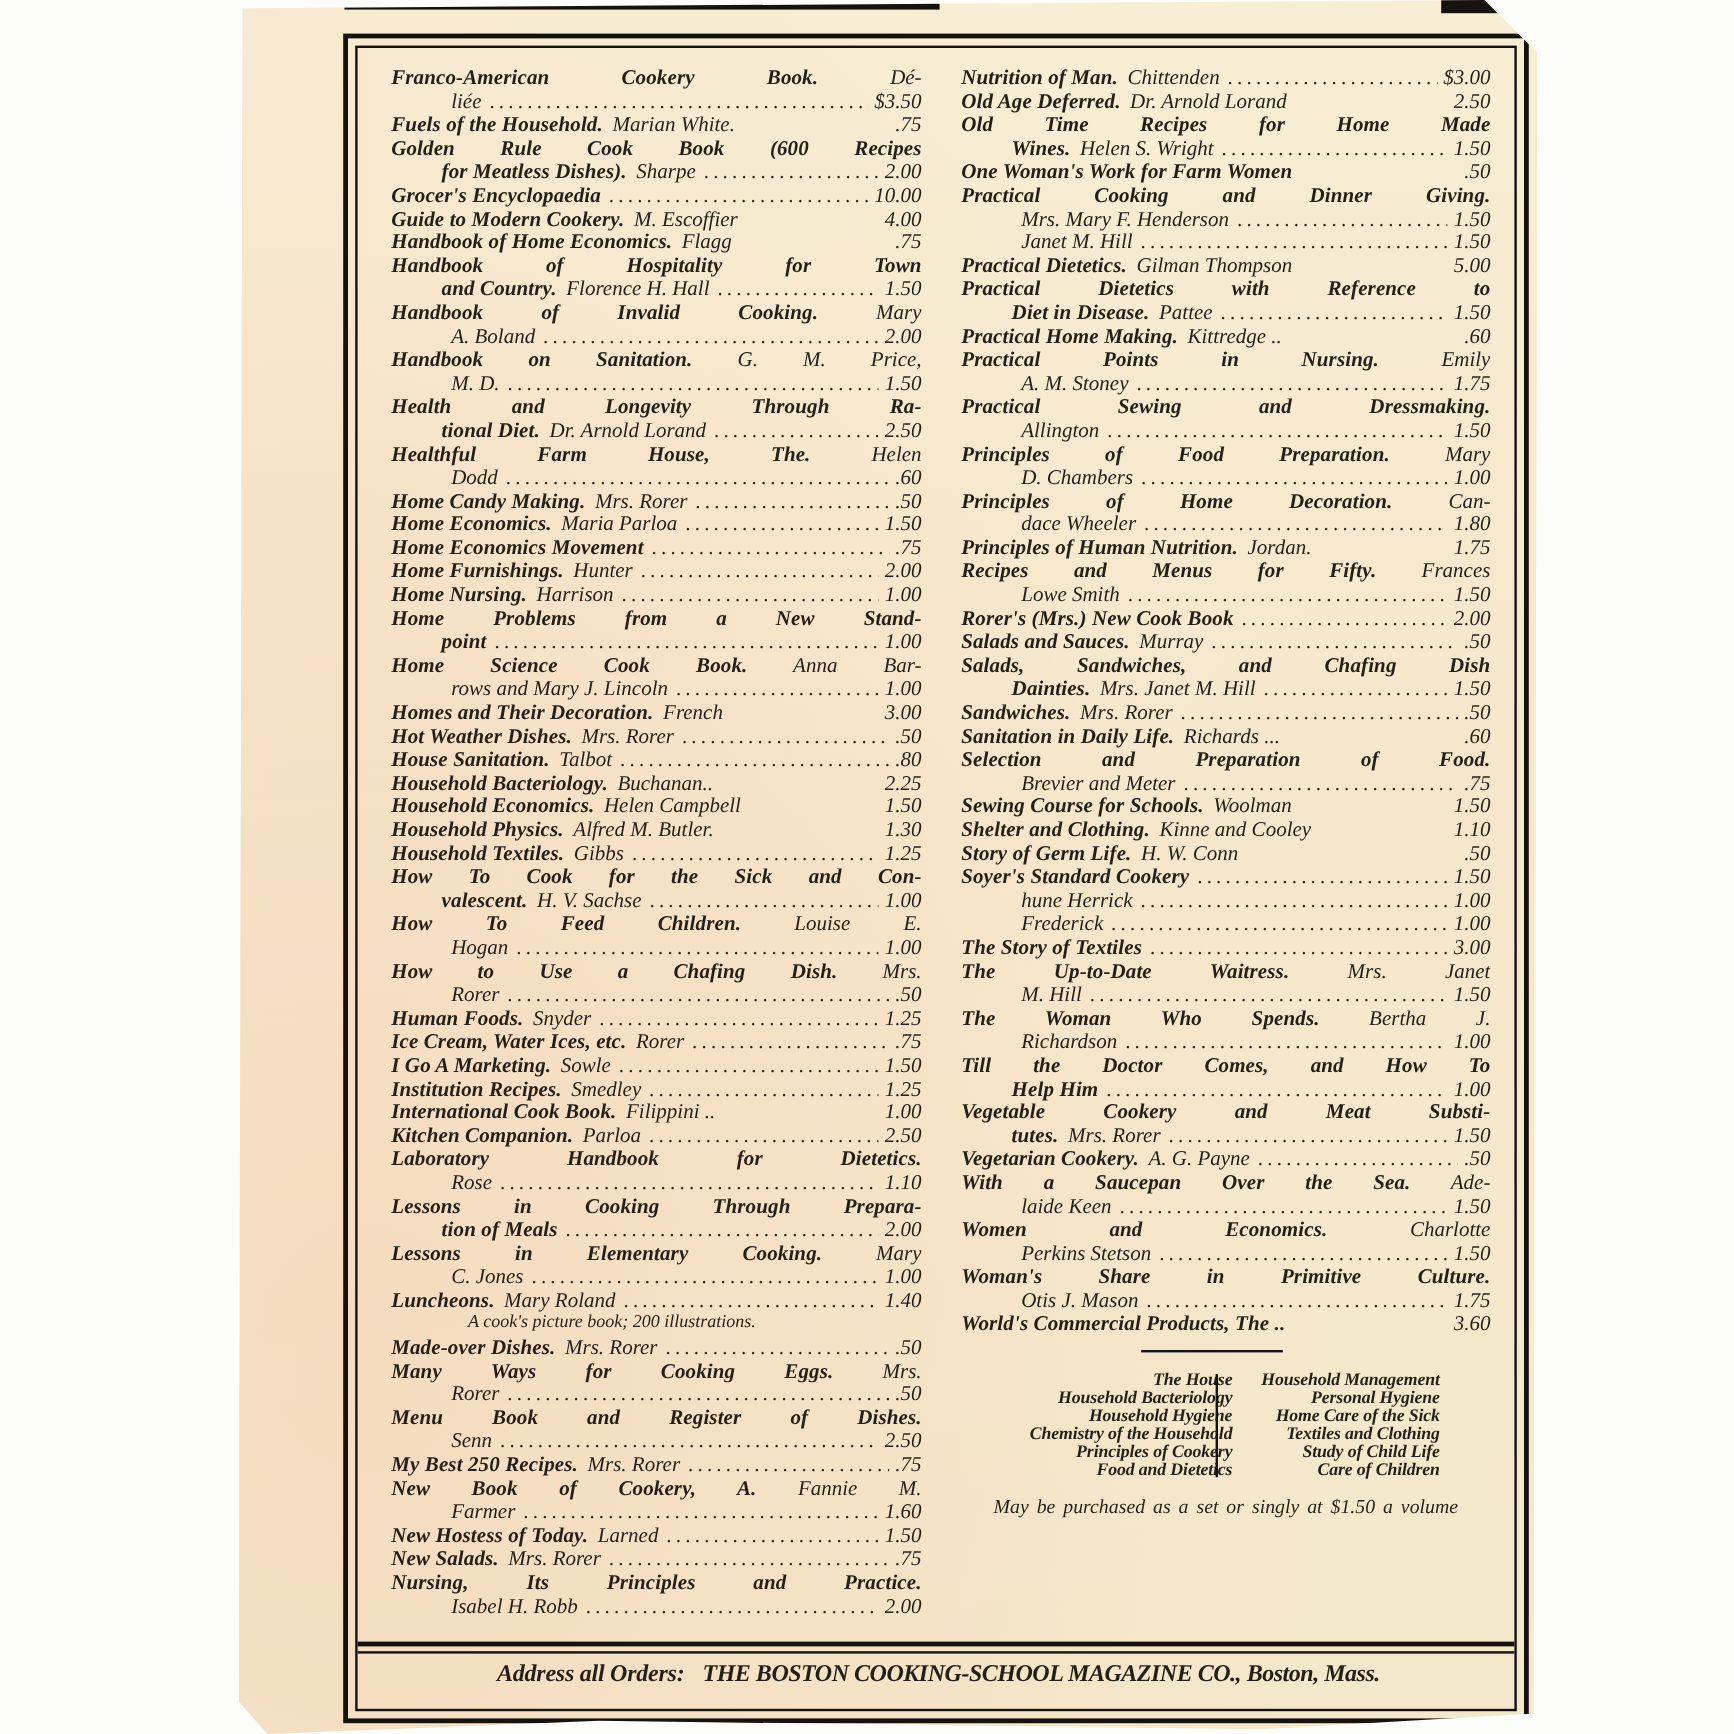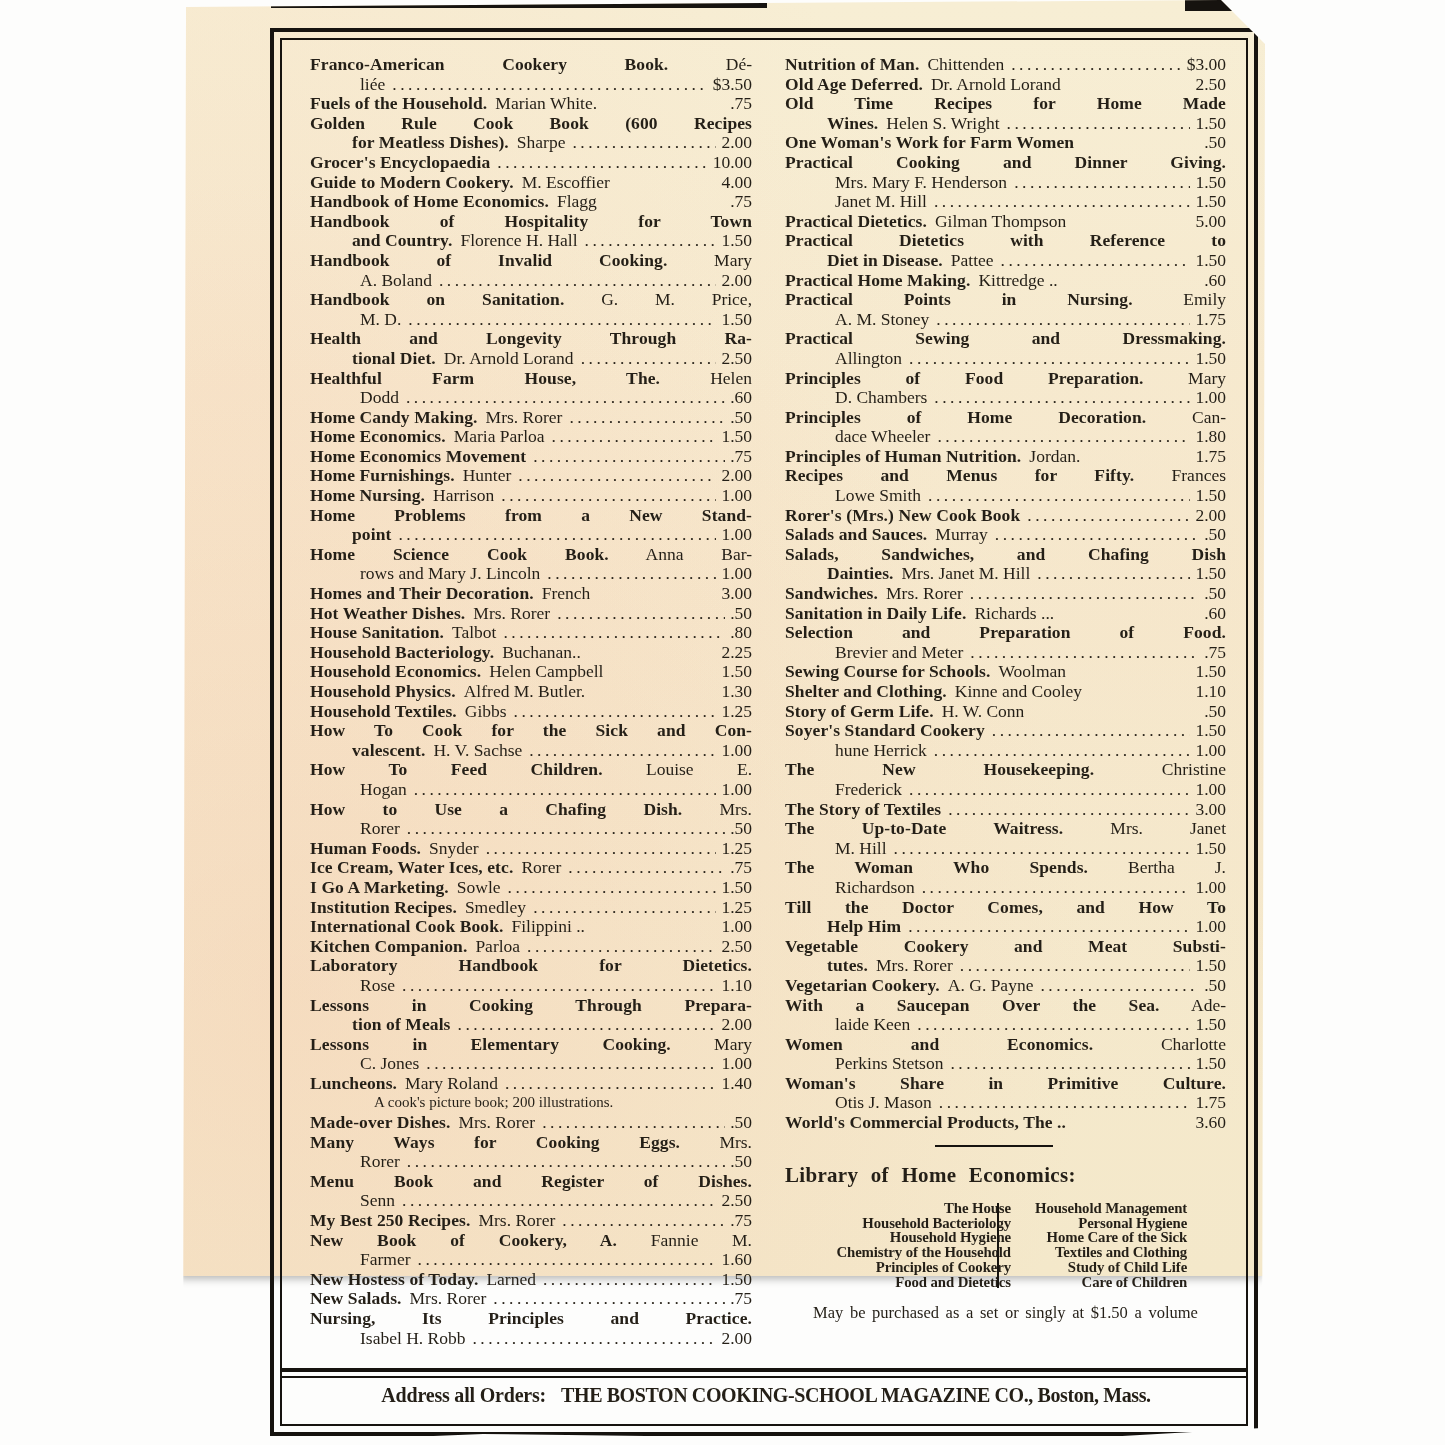--- a/index.html
+++ b/index.html
@@ -8,7 +8,7 @@
 
   
   #paper{
-    position:absolute;left:183px;top:0;width:1082px;height:1276px;
+    position:absolute;left:199px;top:0;width:1082px;height:1445px;
     background:
       radial-gradient(ellipse at 10% 78%, rgba(246,200,172,.40), transparent 58%),
       radial-gradient(ellipse at 4% 30%, rgba(248,210,185,.30), transparent 50%),
@@ -17,6 +17,7 @@
     clip-path:polygon(3px 7px,1038px 0px,1082px 44px,1079px 1428px,852px 1441px,300px 1434px,24px 1445px,0px 1418px);
     box-shadow:-4px 3px 8px rgba(0,0,0,.28);
     color:#241f17;
+    font-style:italic;
   }
 
   

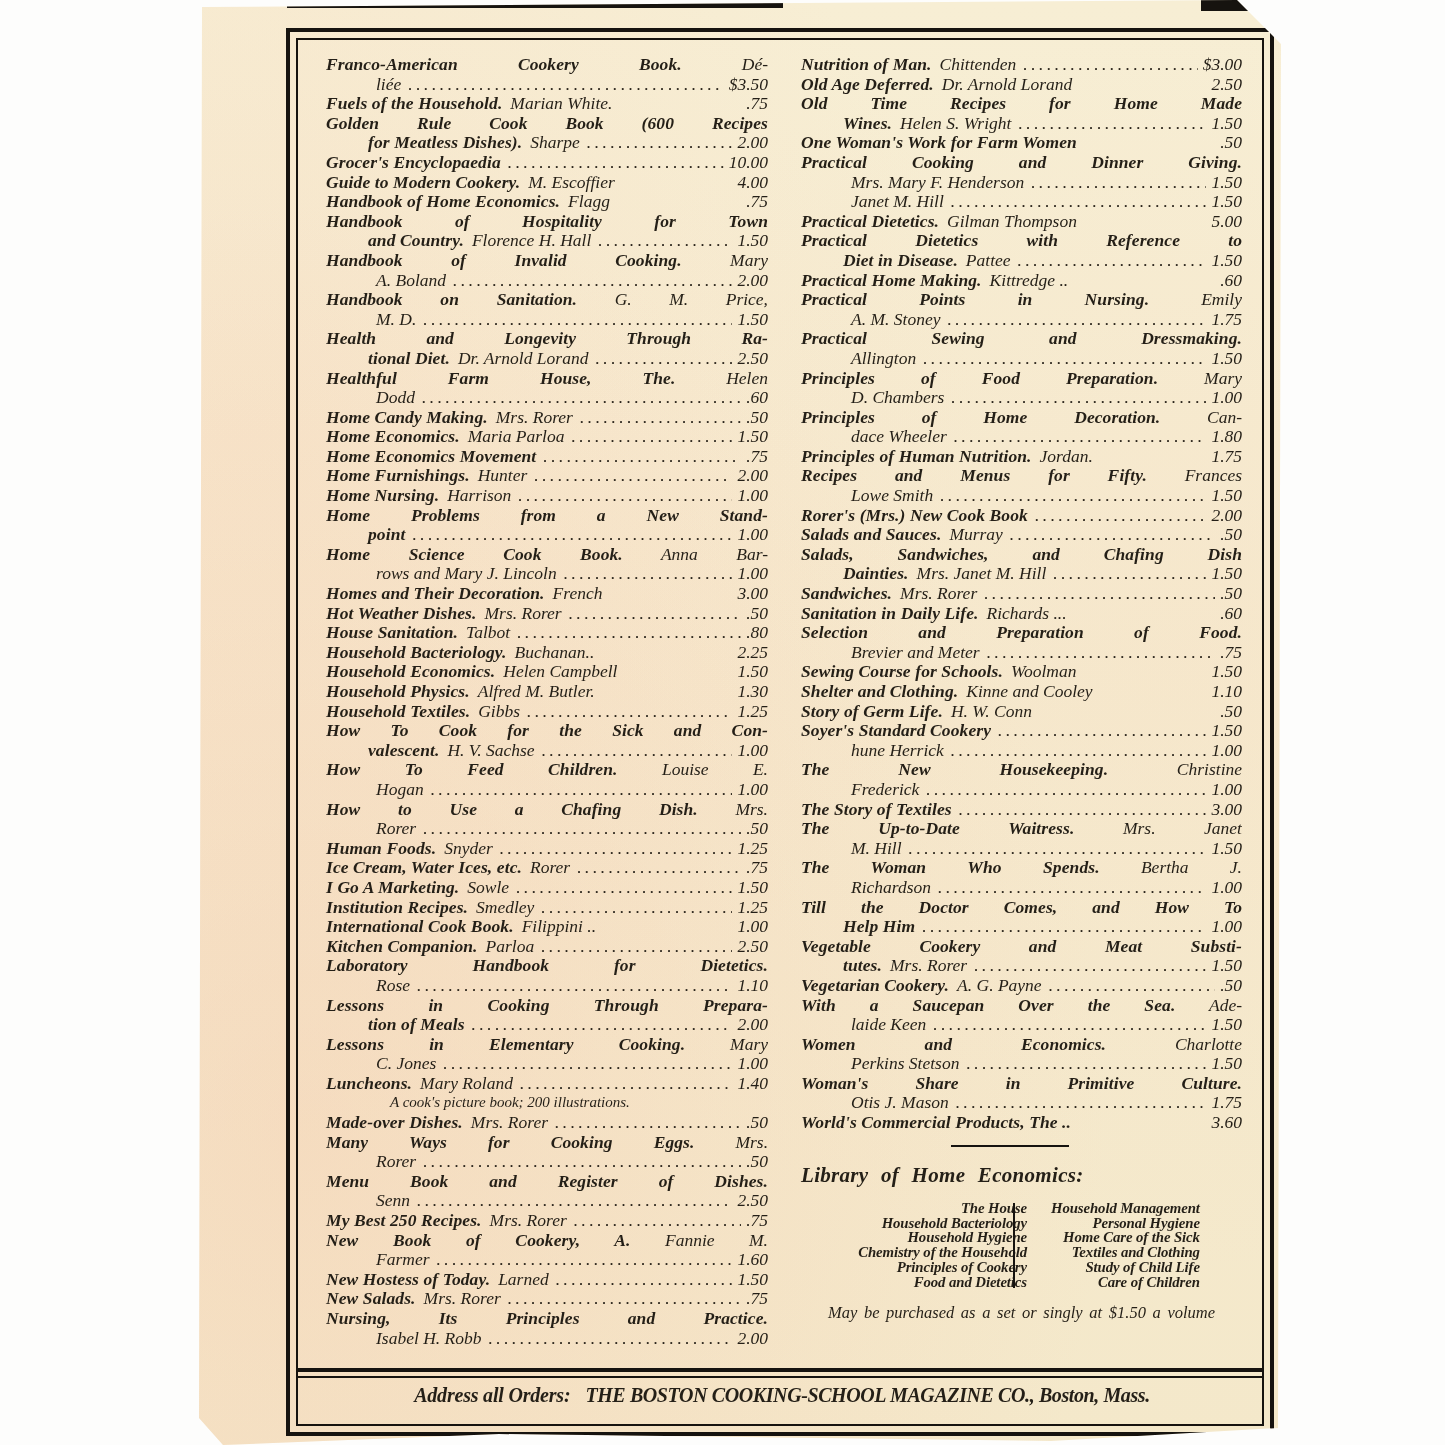--- a/index.html
+++ b/index.html
@@ -467,7 +467,6 @@
               <span class="lead">......................................................................</span>
               <span class="price">1.00</span>
             </div>
-            <div class="line just"><span class="b">The New Housekeeping.</span> <span class="r">Christine</span></div>
             <div class="line ind">
               <span class="t"><span class="r">Frederick</span></span>
               <span class="lead">......................................................................</span>

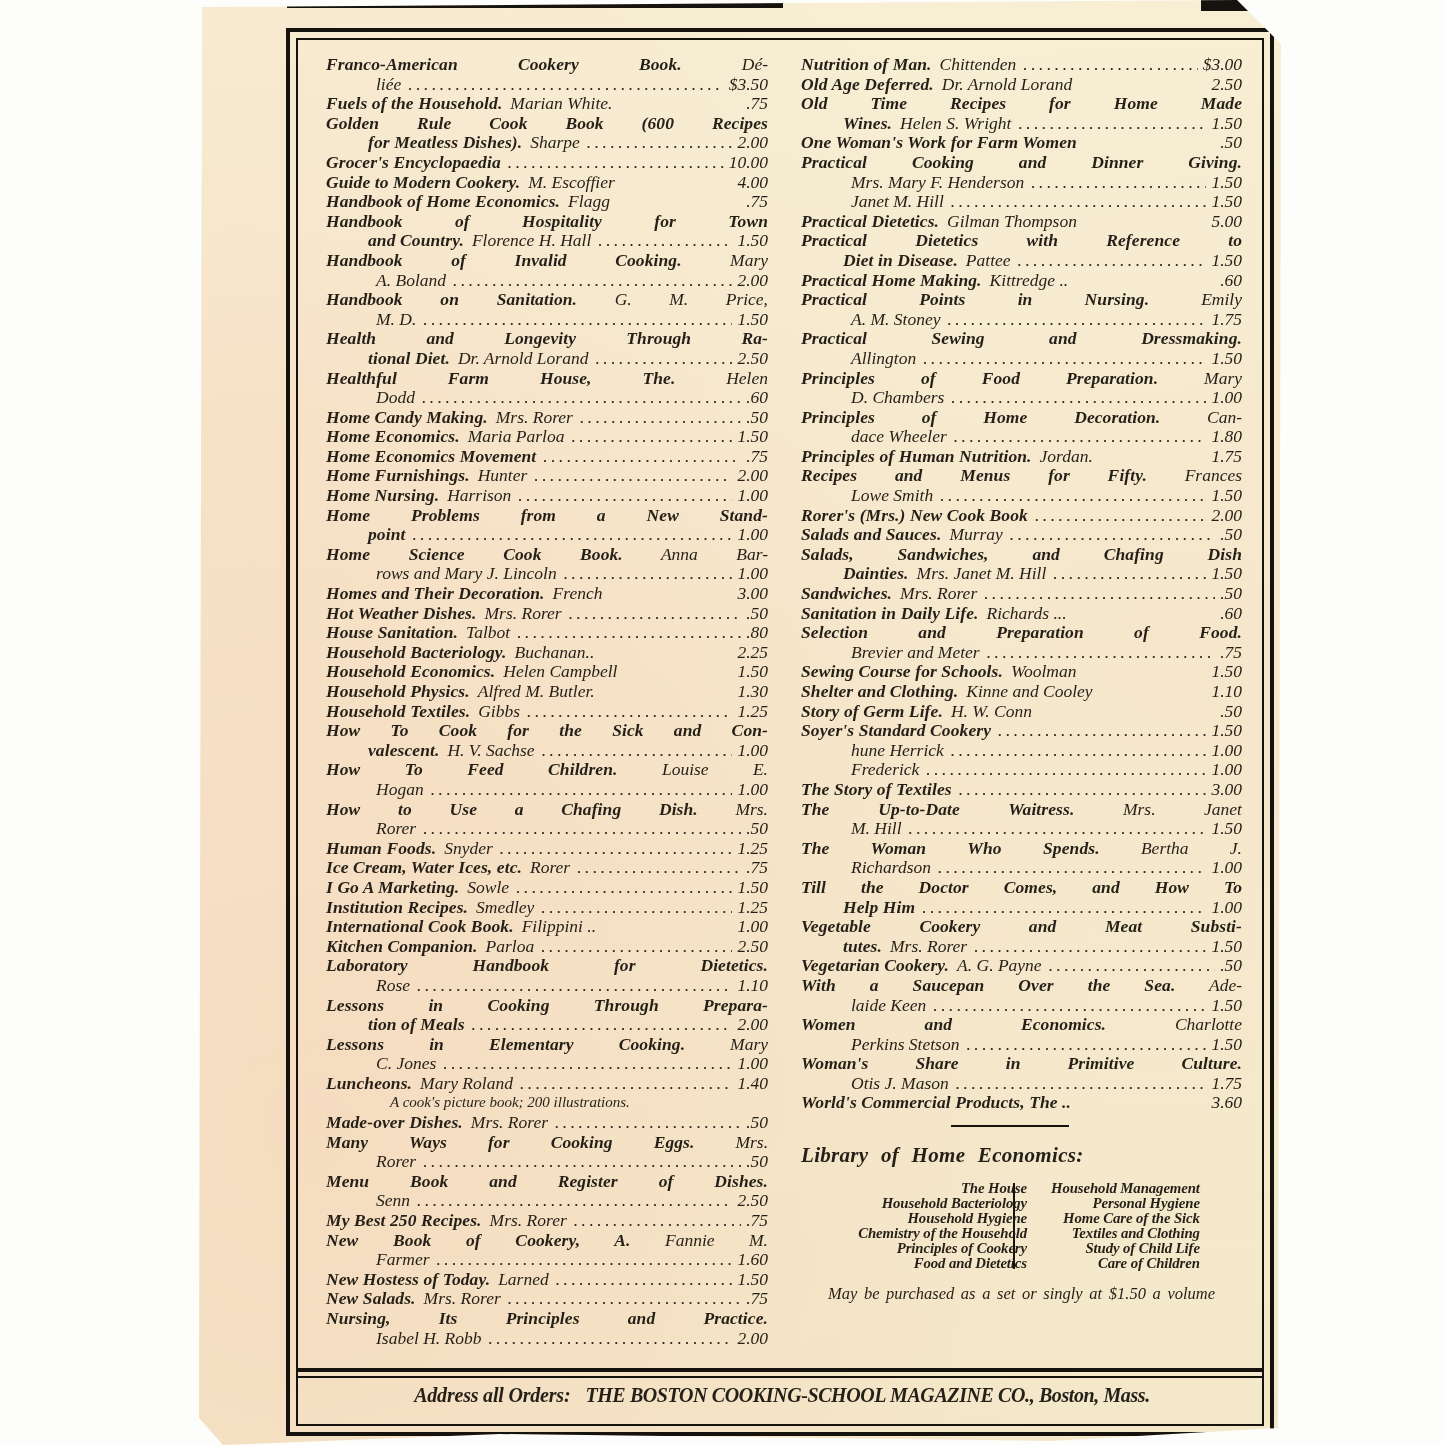--- a/index.html
+++ b/index.html
@@ -533,7 +533,6 @@
 
         <div id="library">
           <div id="library-rule"></div>
-          <div id="library-heading">Library of Home Economics:</div>
           <div id="library-cols">
             <div id="lib-col-1" class="lib-col">
                 <div>The House</div>

